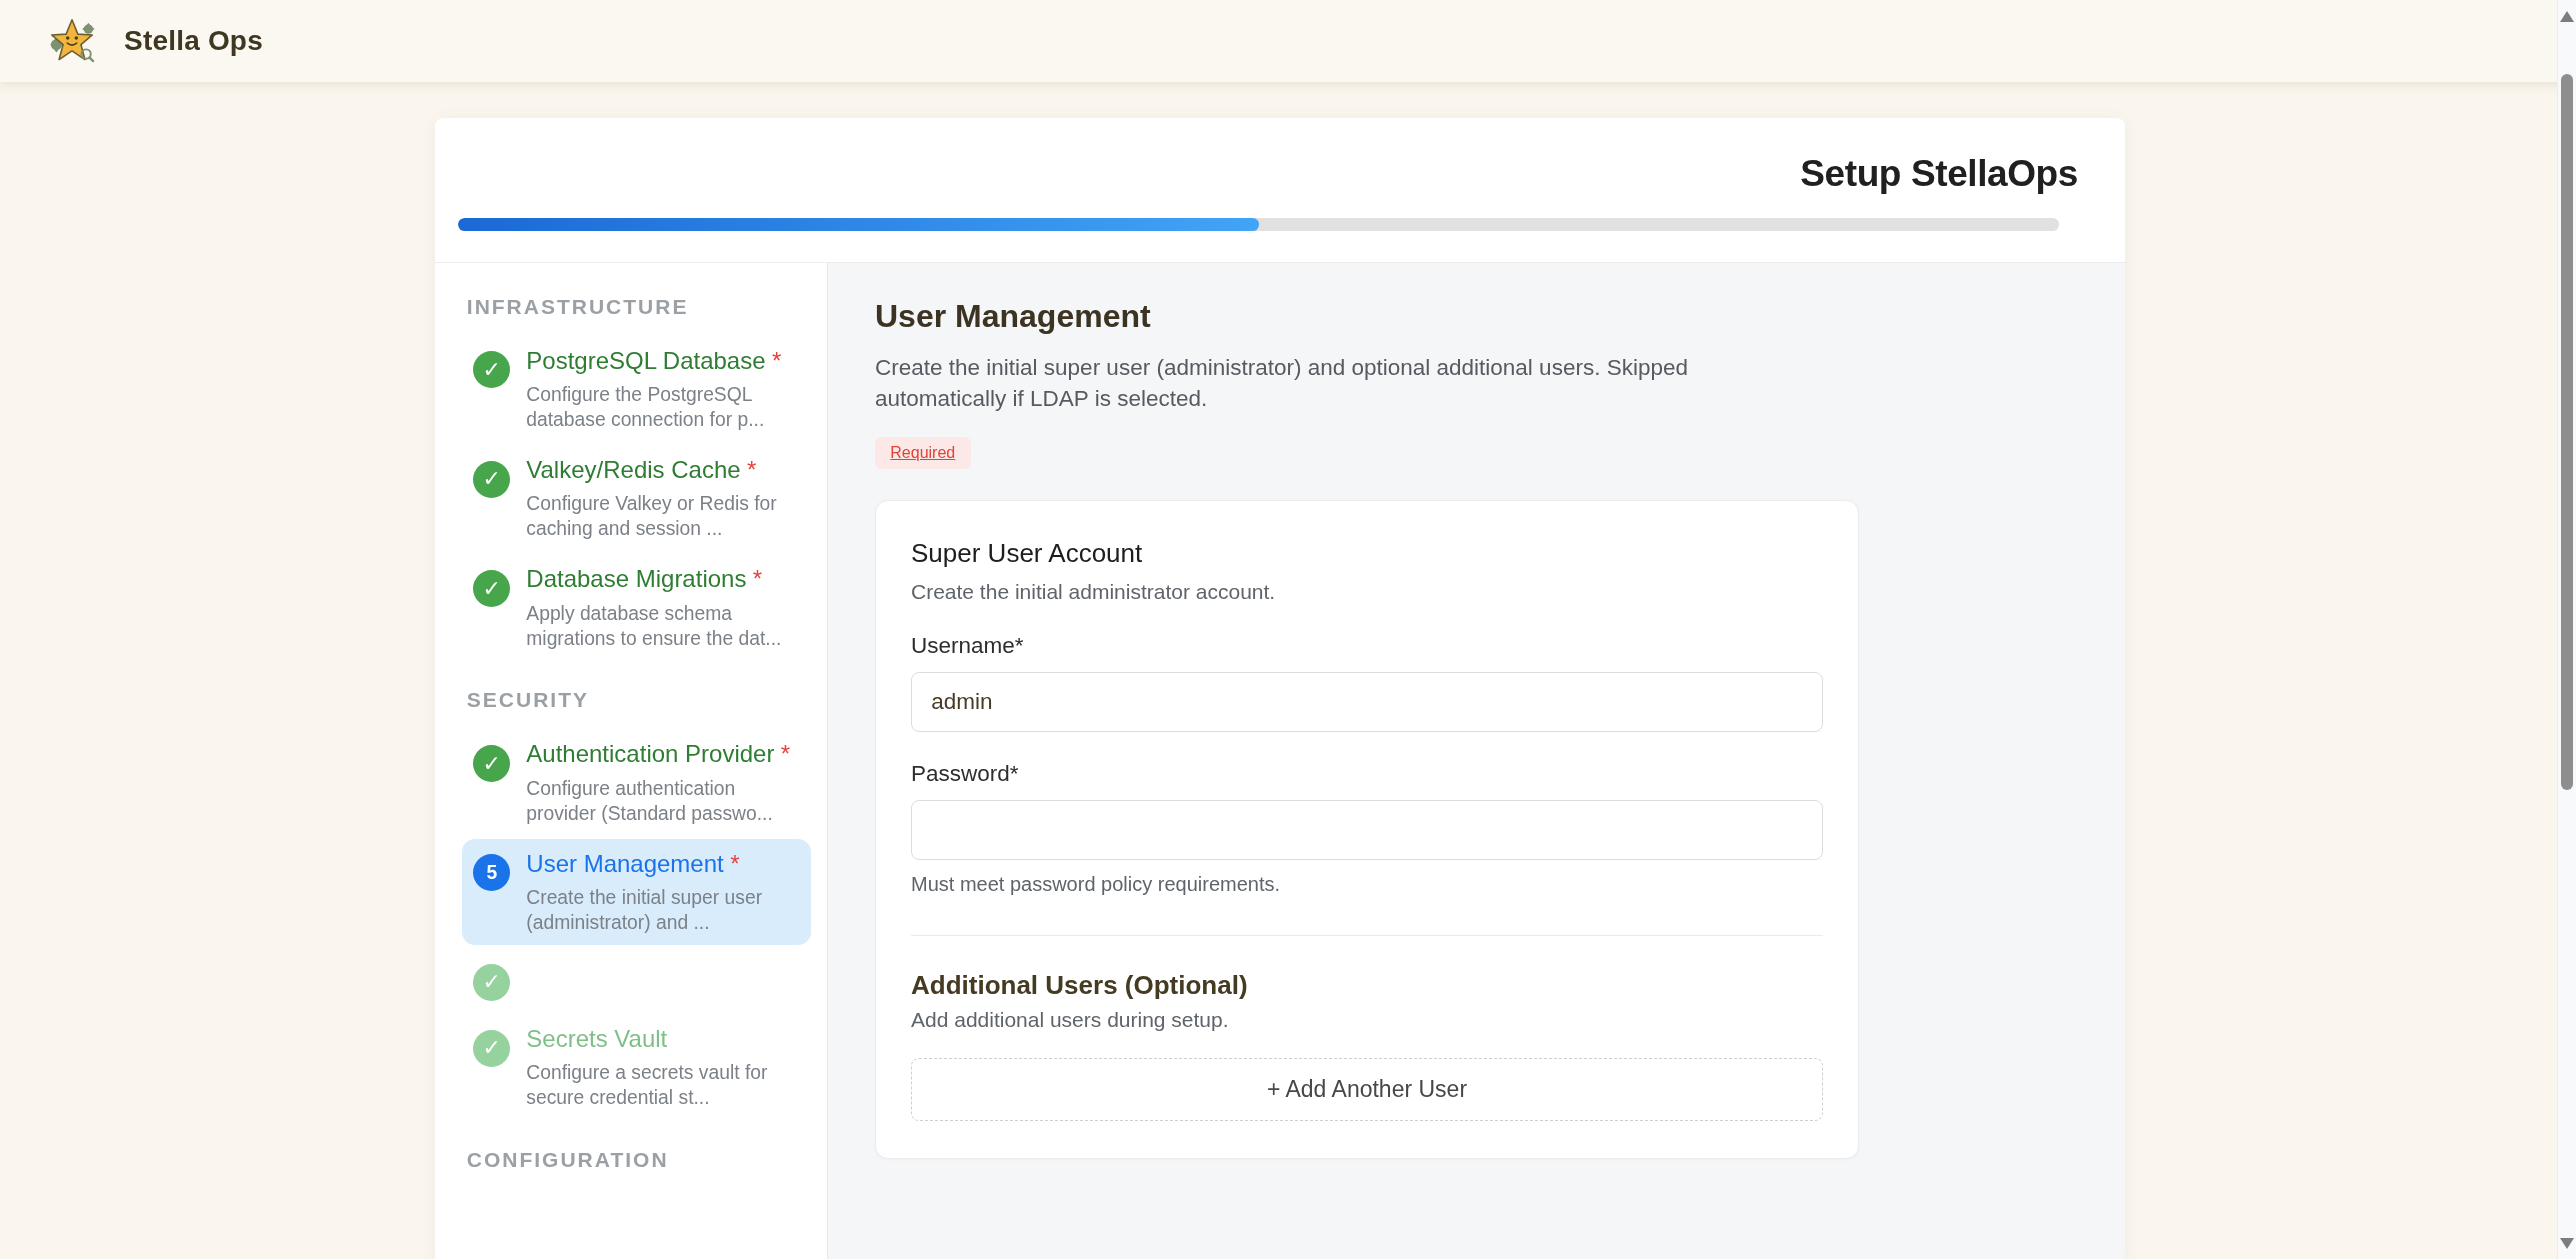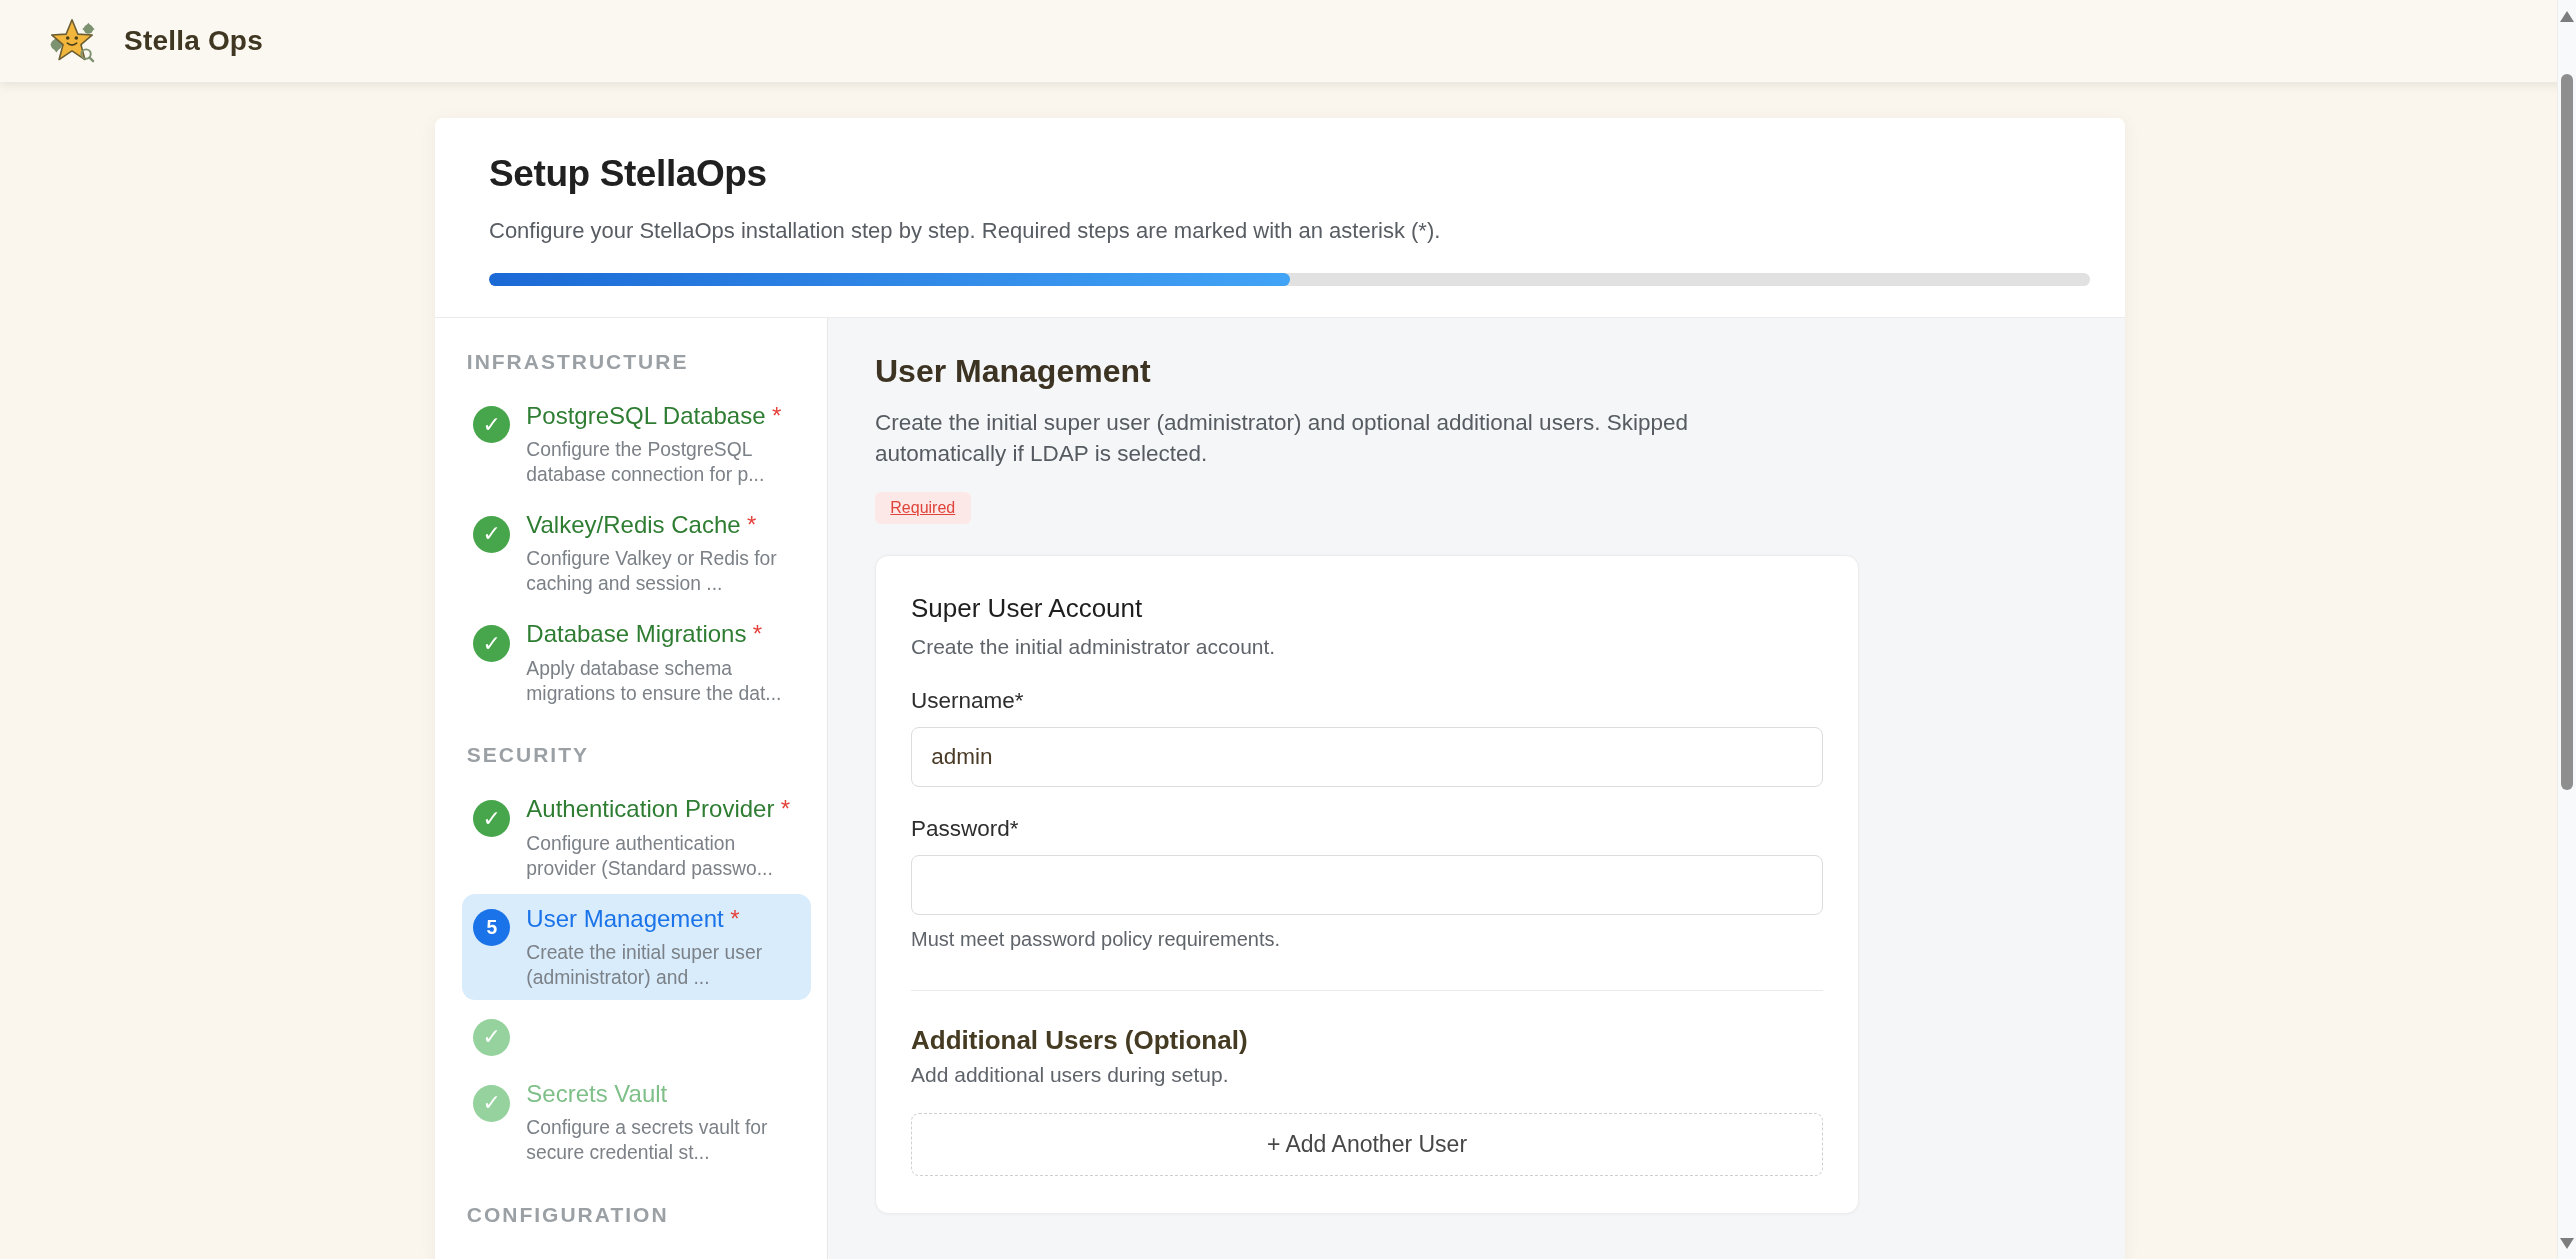--- a/index.html
+++ b/index.html
@@ -28,7 +28,7 @@
             background:#ffffff; border-radius:8px 8px 0 0; overflow:hidden;
             box-shadow:0 3.2px 16px rgba(100,90,70,.08); display:flex; flex-direction:column; }
 
-  .setup-head { padding:35px 47px 31px 54px; }
+  .setup-head { padding:35px 47px 31px 23px;text-align:right; }
   .setup-title { font-size:37px; font-weight:700; color:#202020; letter-spacing:-0.4px; margin-bottom:22.5px; }
   .setup-sub { font-size:22px; color:#585d63; margin-bottom:29px; }
   .progress-track { height:13px; width:1601px; background:#e1e1e1; border-radius:6.4px; overflow:hidden; }

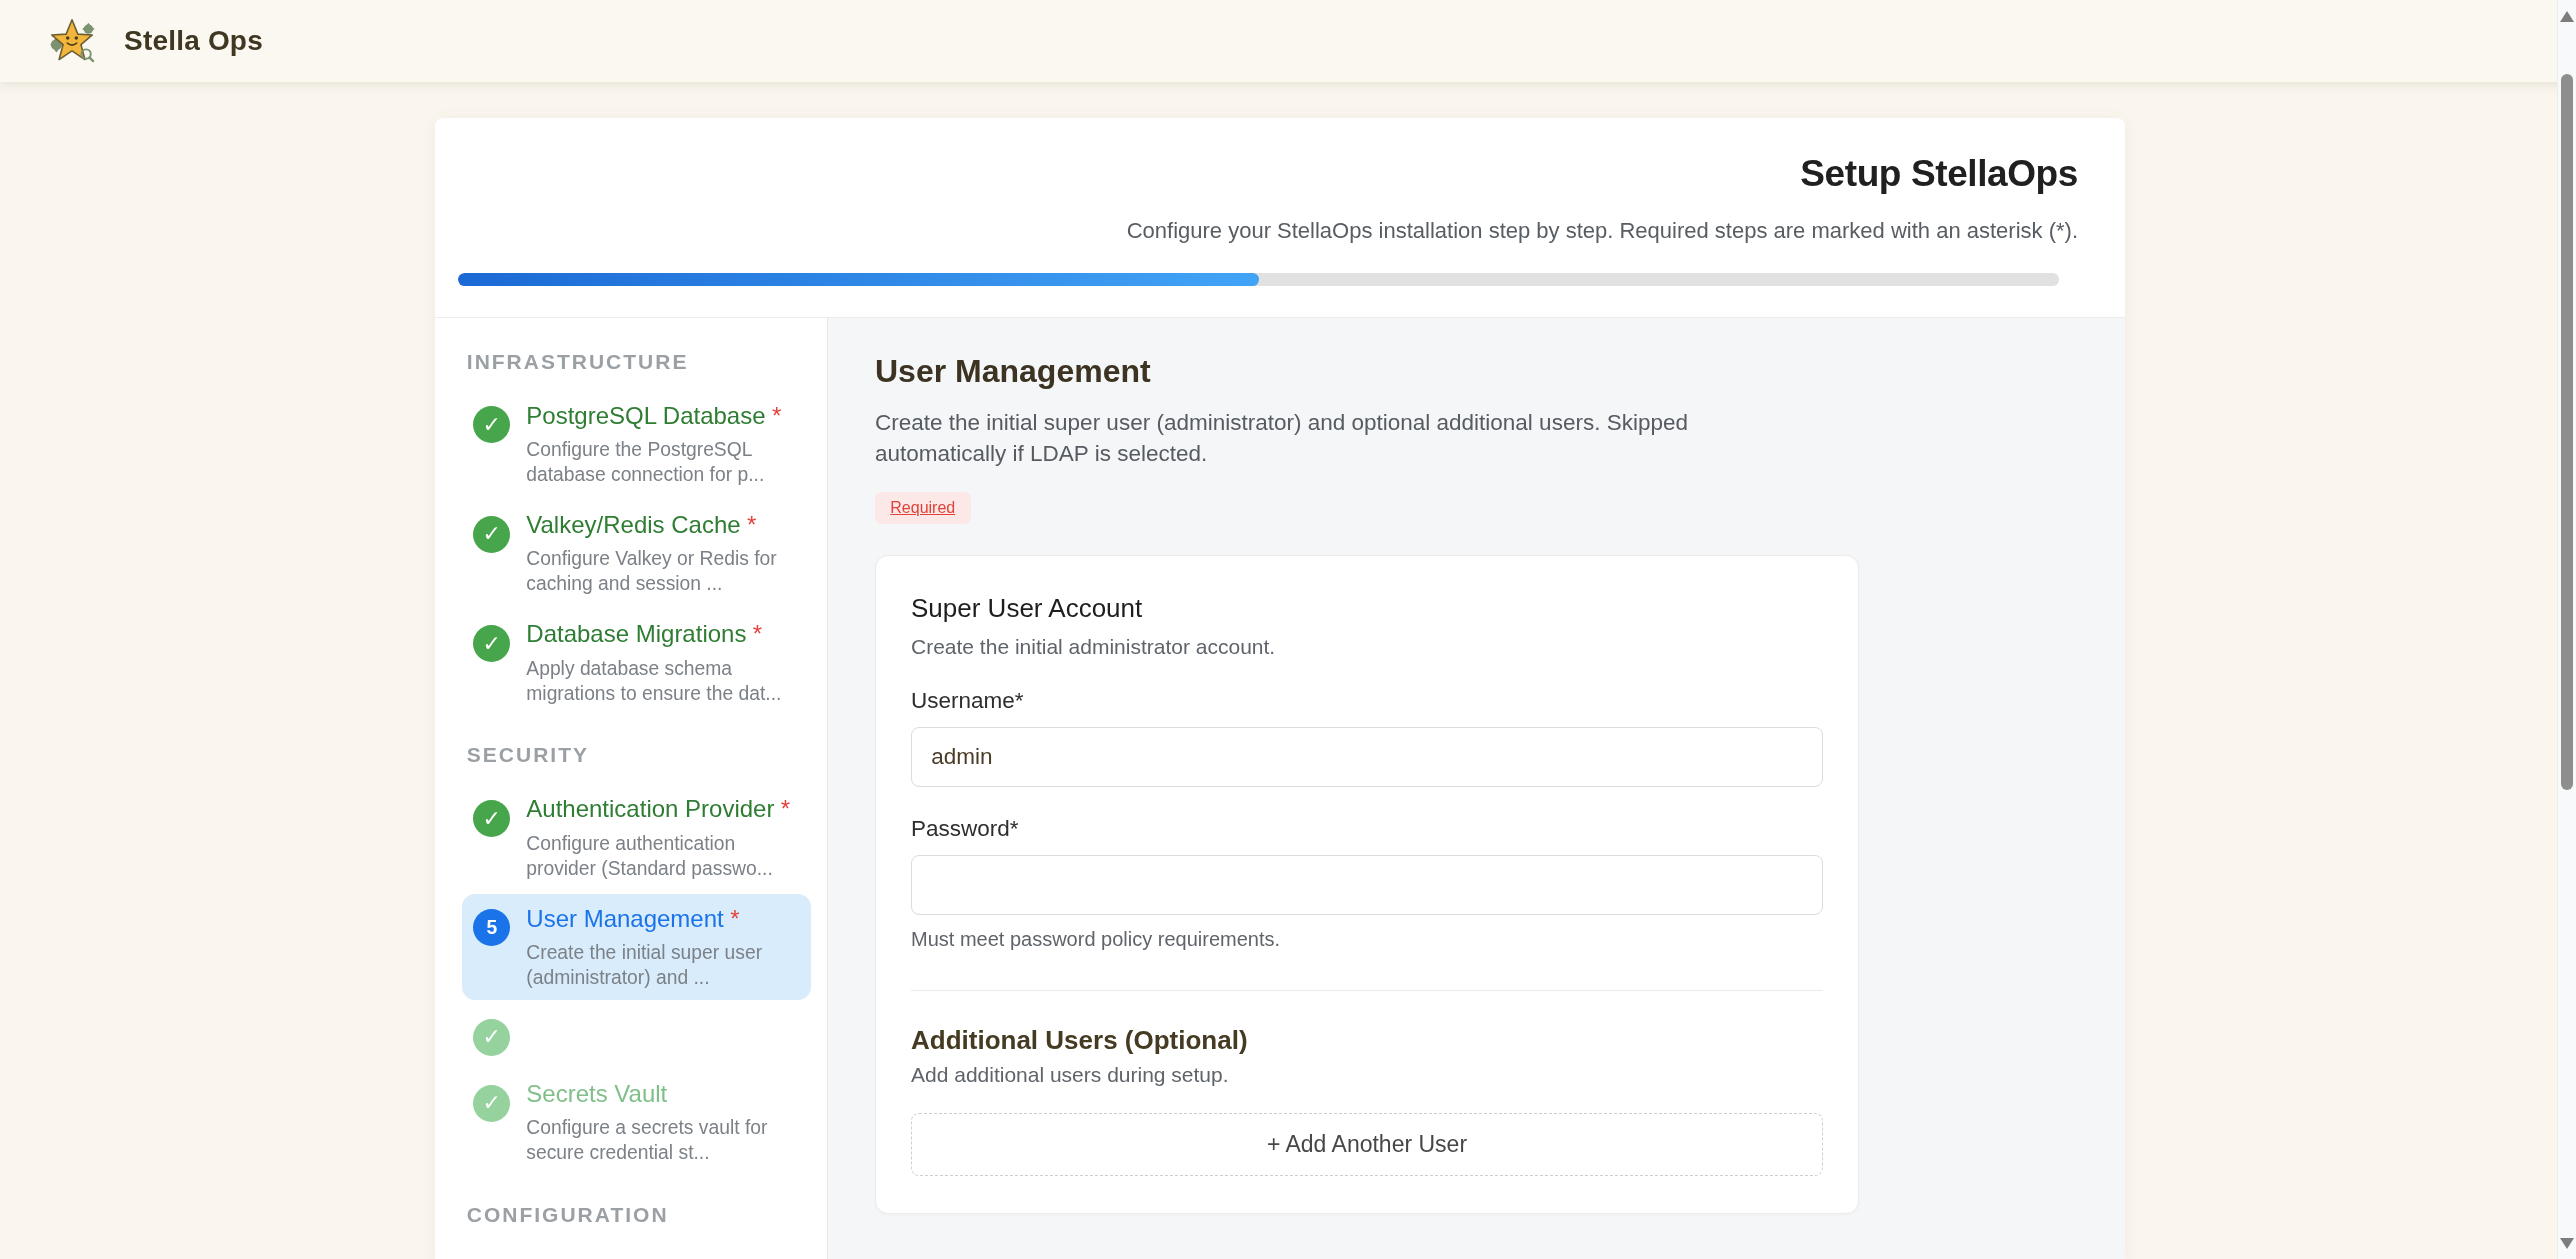--- a/index.html
+++ b/index.html
@@ -119,7 +119,6 @@
 
   <div class="setup-head">
     <div class="setup-title">Setup StellaOps</div>
-    <div class="setup-sub">Configure your StellaOps installation step by step. Required steps are marked with an asterisk (*).</div>
     <div class="progress-track">
       <div class="progress-fill" style="width: 50%;"></div>
     </div>

